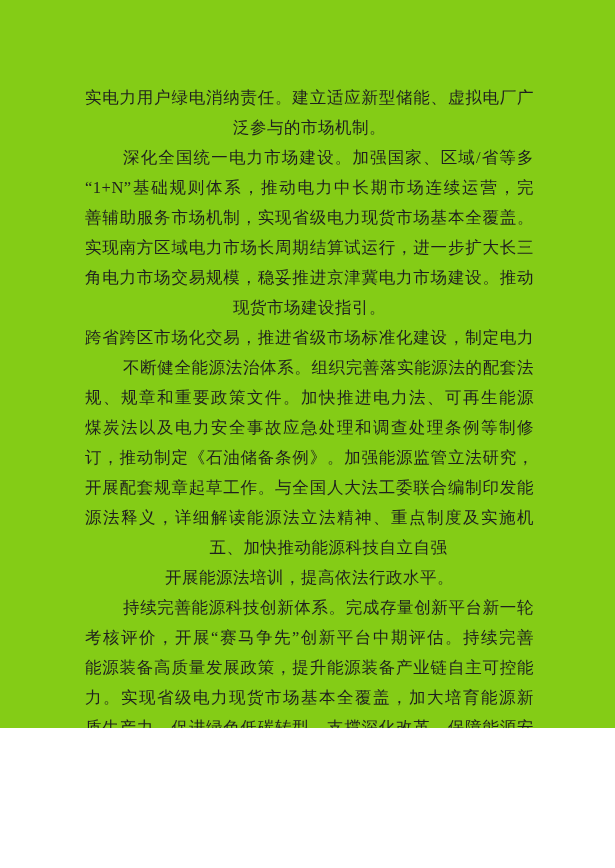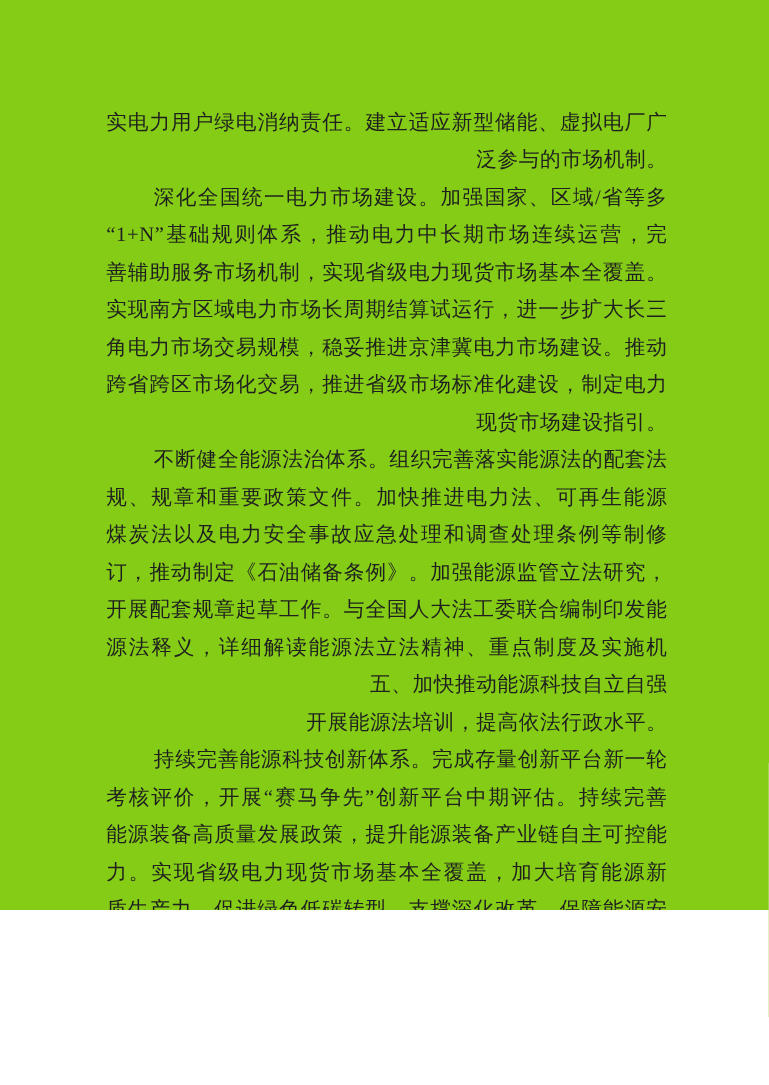--- a/index.html
+++ b/index.html
@@ -27,7 +27,7 @@
     line-height: 30px;
     font-size: 16.5px;
     color: #1f1f1f;
-    text-align: right;
+    text-align: center;
     letter-spacing: 0.5px;
     overflow: hidden;
   }

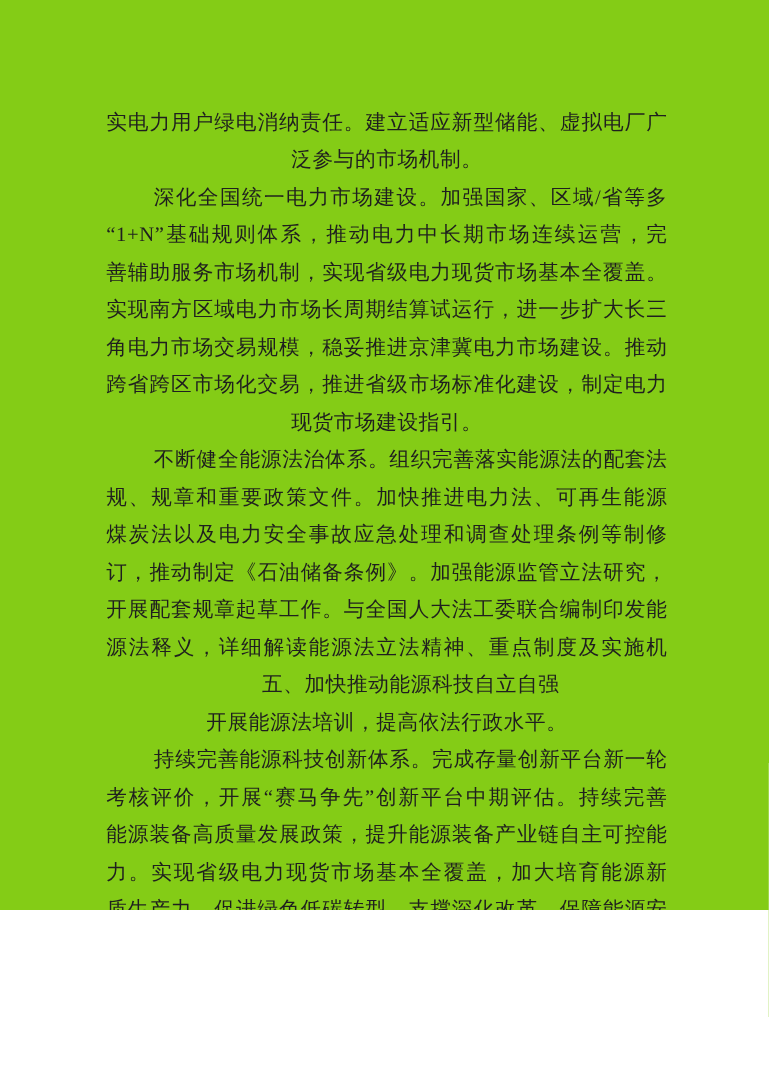--- a/index.html
+++ b/index.html
@@ -62,8 +62,8 @@
       <div class="line fill">善辅助服务市场机制，实现省级电力现货市场基本全覆盖。</div>
       <div class="line fill">实现南方区域电力市场长周期结算试运行，进一步扩大长三</div>
       <div class="line fill">角电力市场交易规模，稳妥推进京津冀电力市场建设。推动</div>
+      <div class="line">现货市场建设指引。</div>
       <div class="line fill">跨省跨区市场化交易，推进省级市场标准化建设，制定电力</div>
-      <div class="line">现货市场建设指引。</div>
       <div class="line indent fill">不断健全能源法治体系。组织完善落实能源法的配套法</div>
       <div class="line fill">规、规章和重要政策文件。加快推进电力法、可再生能源法、</div>
       <div class="line fill">煤炭法以及电力安全事故应急处理和调查处理条例等制修</div>

